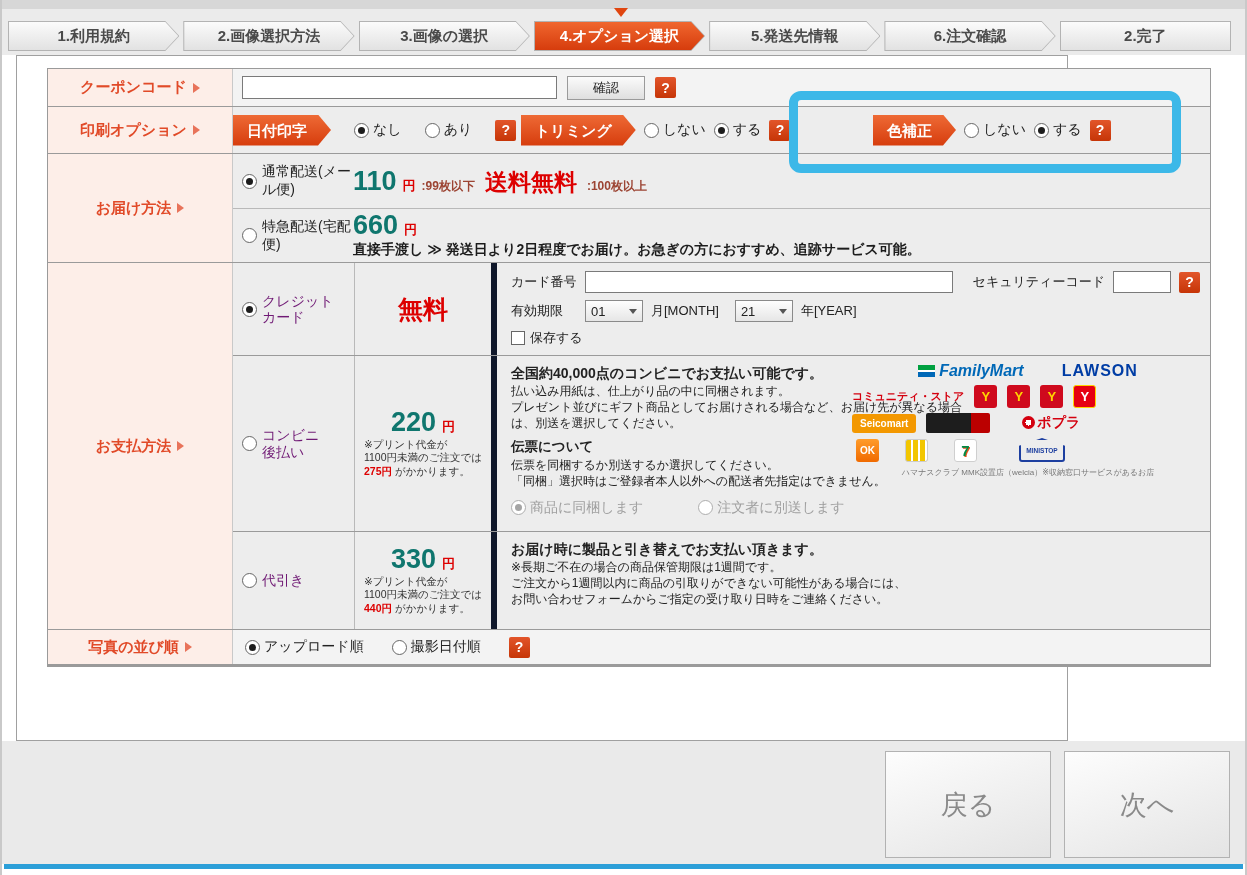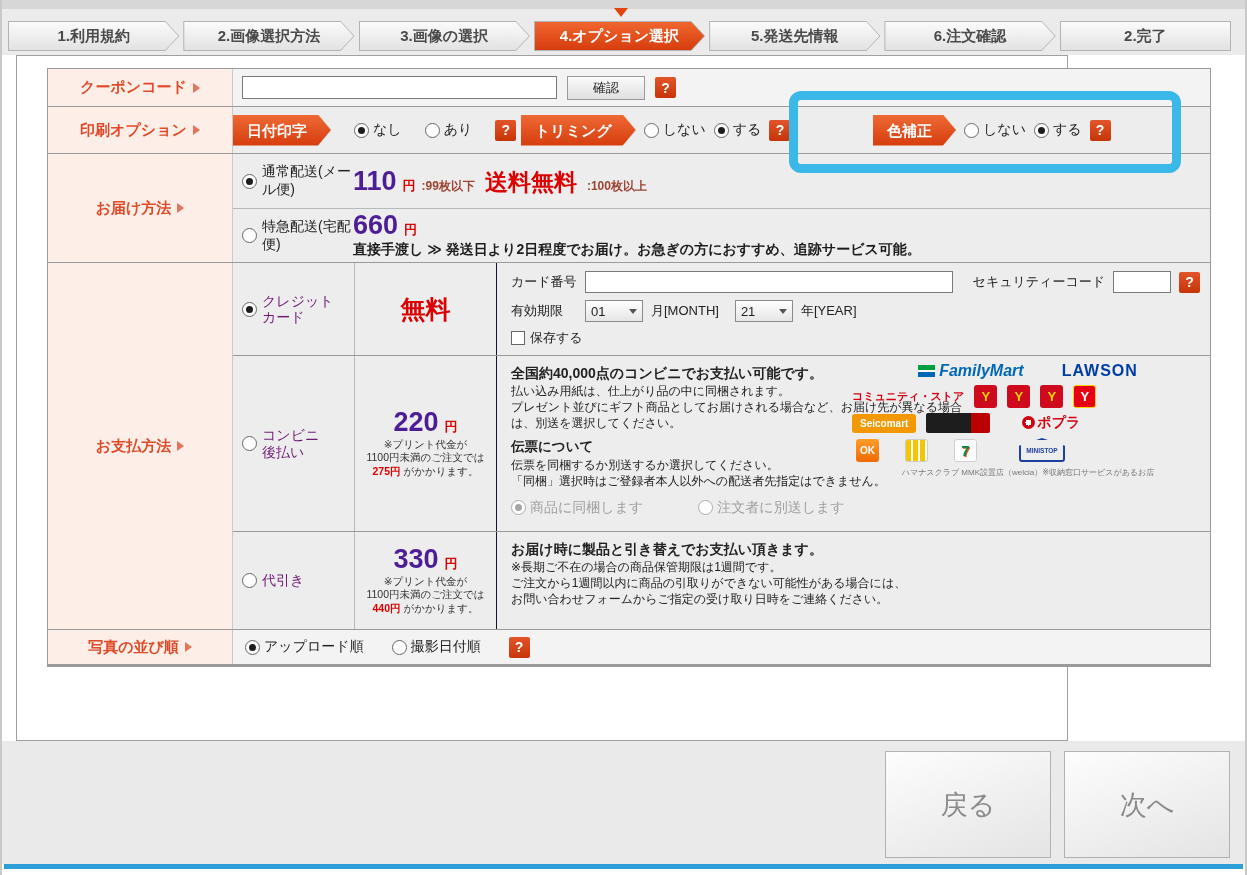--- a/index.html
+++ b/index.html
@@ -70,7 +70,7 @@
             padding-left:9px; font-size:14px; color:#222; cursor:pointer; }
   .dinfo { flex:1; }
   .dline1 { display:flex; align-items:baseline; gap:6px; }
-  .price-big { color:#4c1d95; font-size:27px; font-weight:bold; line-height:1; }
+  .price-big { color:#0f766e; font-size:27px; font-weight:bold; line-height:1; }
   .yen { color:#dd0000; font-size:13px; font-weight:bold; }
   .qual { color:#9c4433; font-size:12px; font-weight:bold; }
   .free { color:#dd0000; font-size:23px; font-weight:bold; line-height:1; margin:0 4px; }

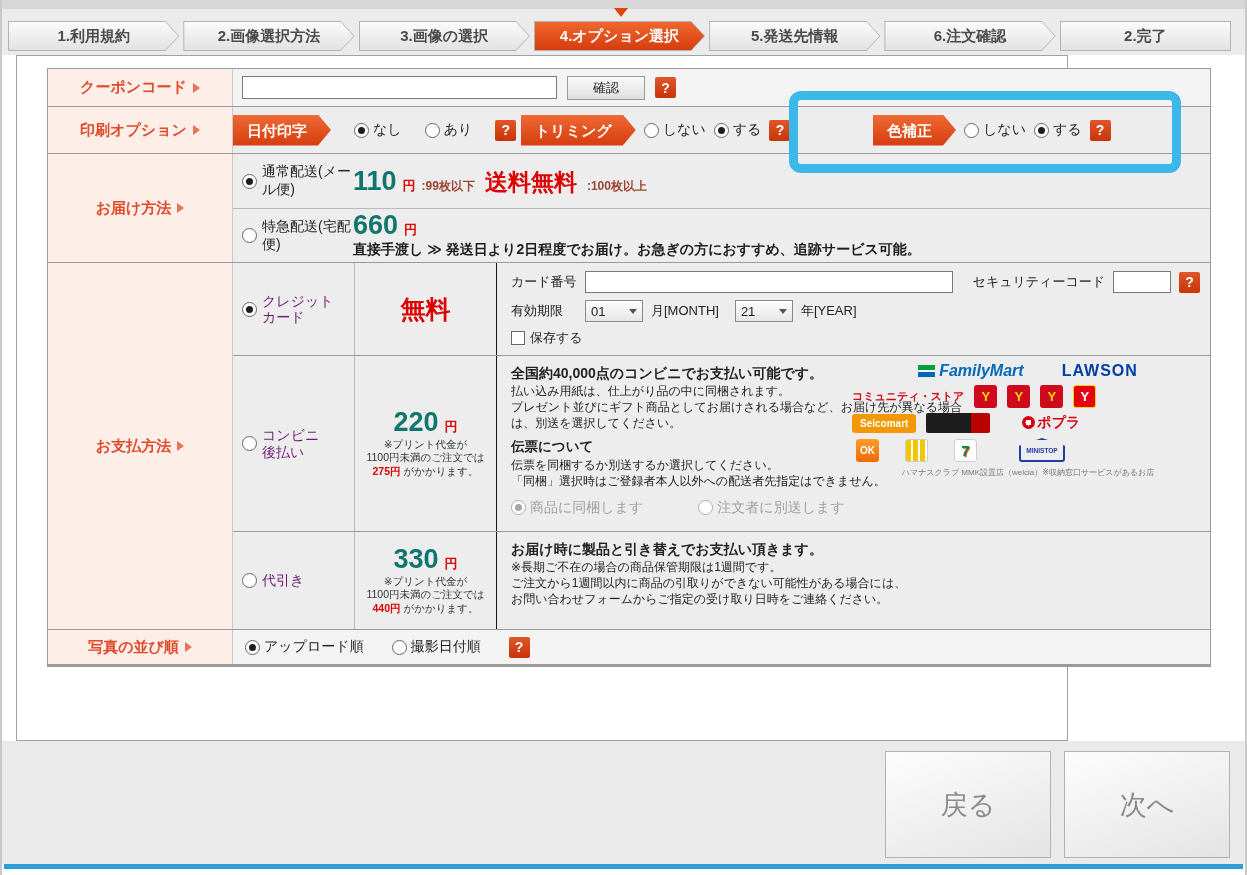--- a/index.html
+++ b/index.html
@@ -84,7 +84,7 @@
               border-right:1px solid #b9b9b9; font-size:14px; color:#701a75; cursor:pointer; }
   .pm-name2 { line-height:1.15; }
   .pm-price { width:142px; flex:0 0 142px; display:flex; flex-direction:column; align-items:center;
-              justify-content:center; border-right:1px solid #0f172a; text-align:center; }
+              justify-content:center; border-right:6px solid #0f172a; }
   .pm-free { color:#dd0000; font-size:25px; font-weight:bold; }
   .pm-note { font-size:10.5px; color:#333; line-height:1.3; margin-top:2px; }
   .red-b { color:#dd0000; font-weight:bold; }

